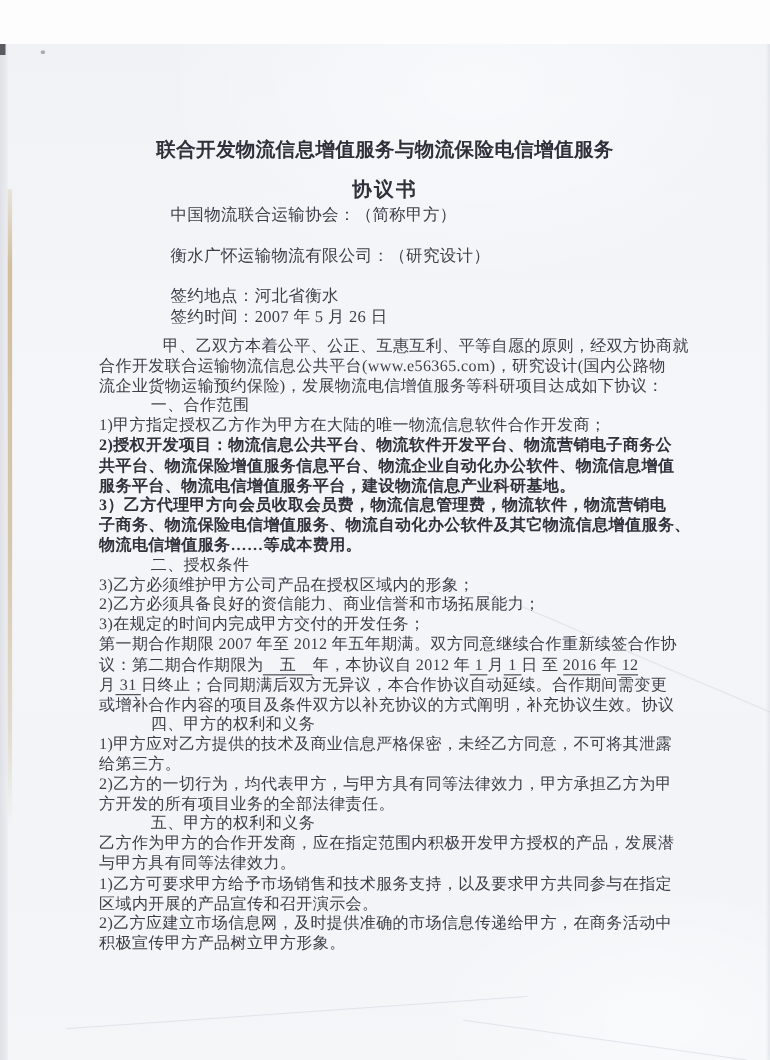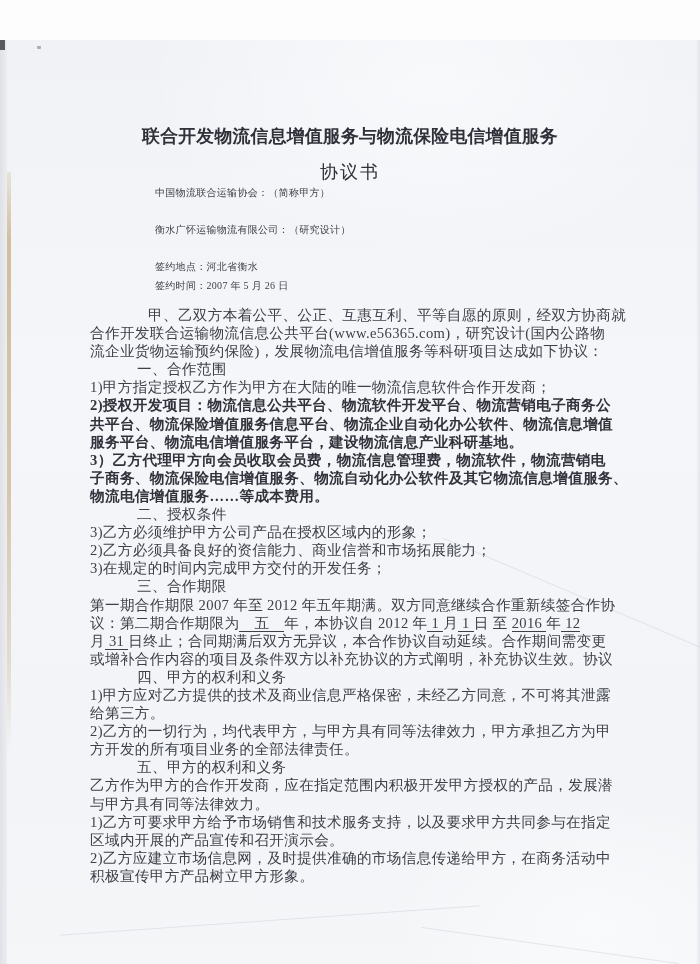--- a/index.html
+++ b/index.html
@@ -43,7 +43,7 @@
   }
   .subtitle{
     position:absolute;left:0;top:120px;width:700px;text-align:center;
-    font-size:18px;font-weight:400;color:#2f3039;letter-spacing:2px;
+    font-size:18px;font-weight:700;color:#2f3039;letter-spacing:2px;
   }
   .pline{position:absolute;left:155px;font-size:10px;white-space:nowrap;letter-spacing:.3px;}
   .party-a{top:146px;}

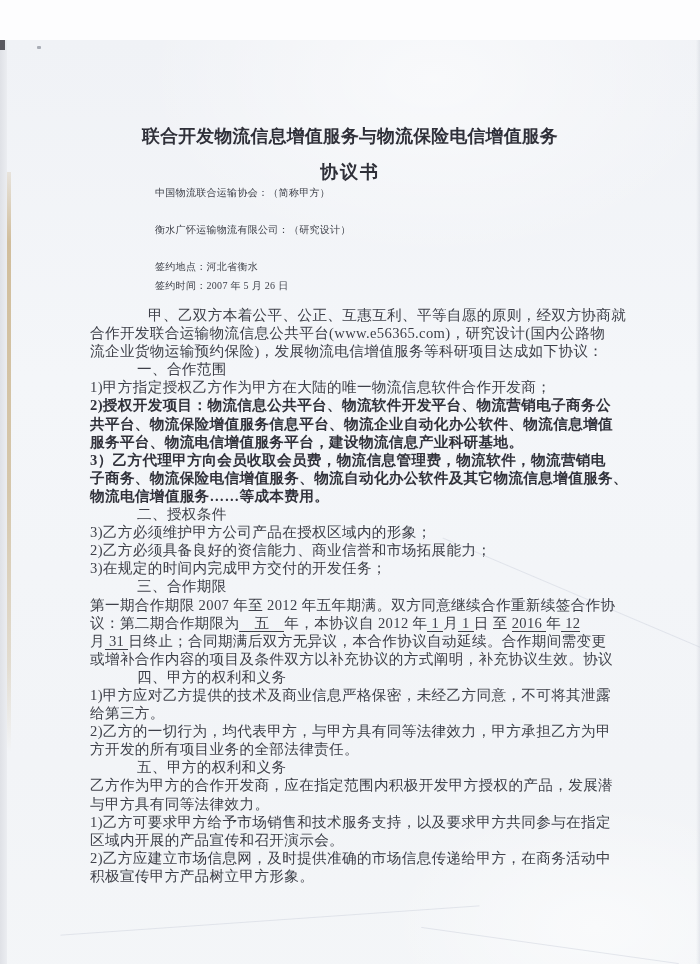--- a/index.html
+++ b/index.html
@@ -45,7 +45,7 @@
     position:absolute;left:0;top:120px;width:700px;text-align:center;
     font-size:18px;font-weight:700;color:#2f3039;letter-spacing:2px;
   }
-  .pline{position:absolute;left:155px;font-size:10px;white-space:nowrap;letter-spacing:.3px;}
+  .pline{position:absolute;left:155px;font-size:15px;white-space:nowrap;letter-spacing:.3px;}
   .party-a{top:146px;}
   .party-b{top:183px;}
   .sign-place{top:220px;text-align:right;}

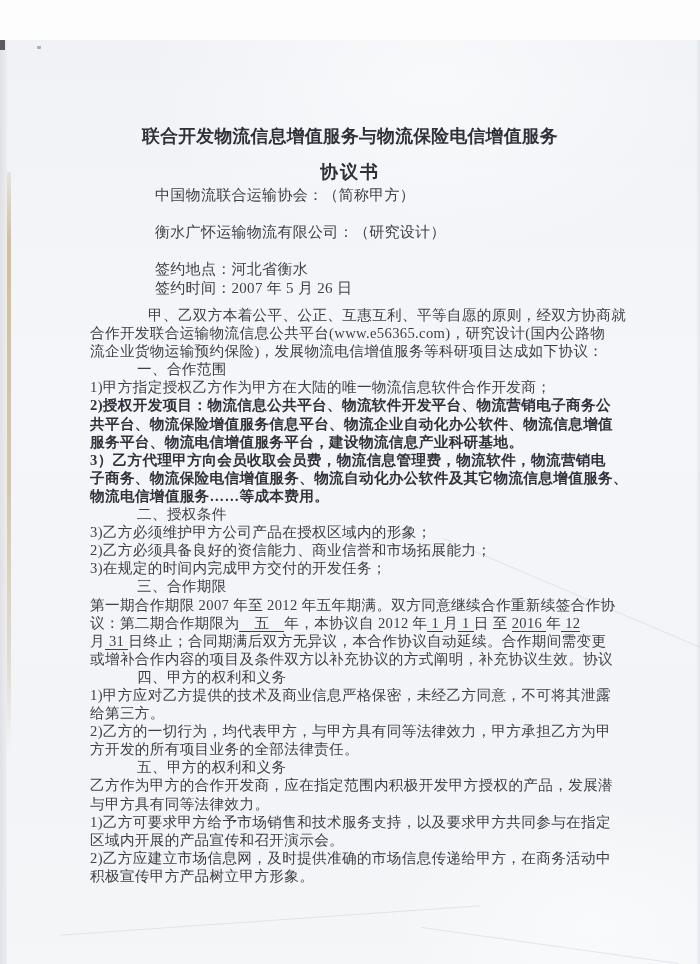--- a/index.html
+++ b/index.html
@@ -101,7 +101,6 @@
       <div class="bline">3)乙方必须维护甲方公司产品在授权区域内的形象；</div>
       <div class="bline">2)乙方必须具备良好的资信能力、商业信誉和市场拓展能力；</div>
       <div class="bline">3)在规定的时间内完成甲方交付的开发任务；</div>
-      <div class="bline heading">三、合作期限</div>
       <div class="bline">第一期合作期限 2007 年至 2012 年五年期满。双方同意继续合作重新续签合作协</div>
       <div class="bline"><span>议：第二期合作期限为</span><span class="u">　五　</span><span>年，本协议自 2012 年</span><span class="u"> 1 </span><span>月</span><span class="u"> 1 </span><span>日 至 </span><span class="u"> 2016 </span><span>年</span><span class="u"> 12</span></div>
       <div class="bline"><span>月</span><span class="u"> 31 </span><span>日终止；合同期满后双方无异议，本合作协议自动延续。合作期间需变更</span></div>

